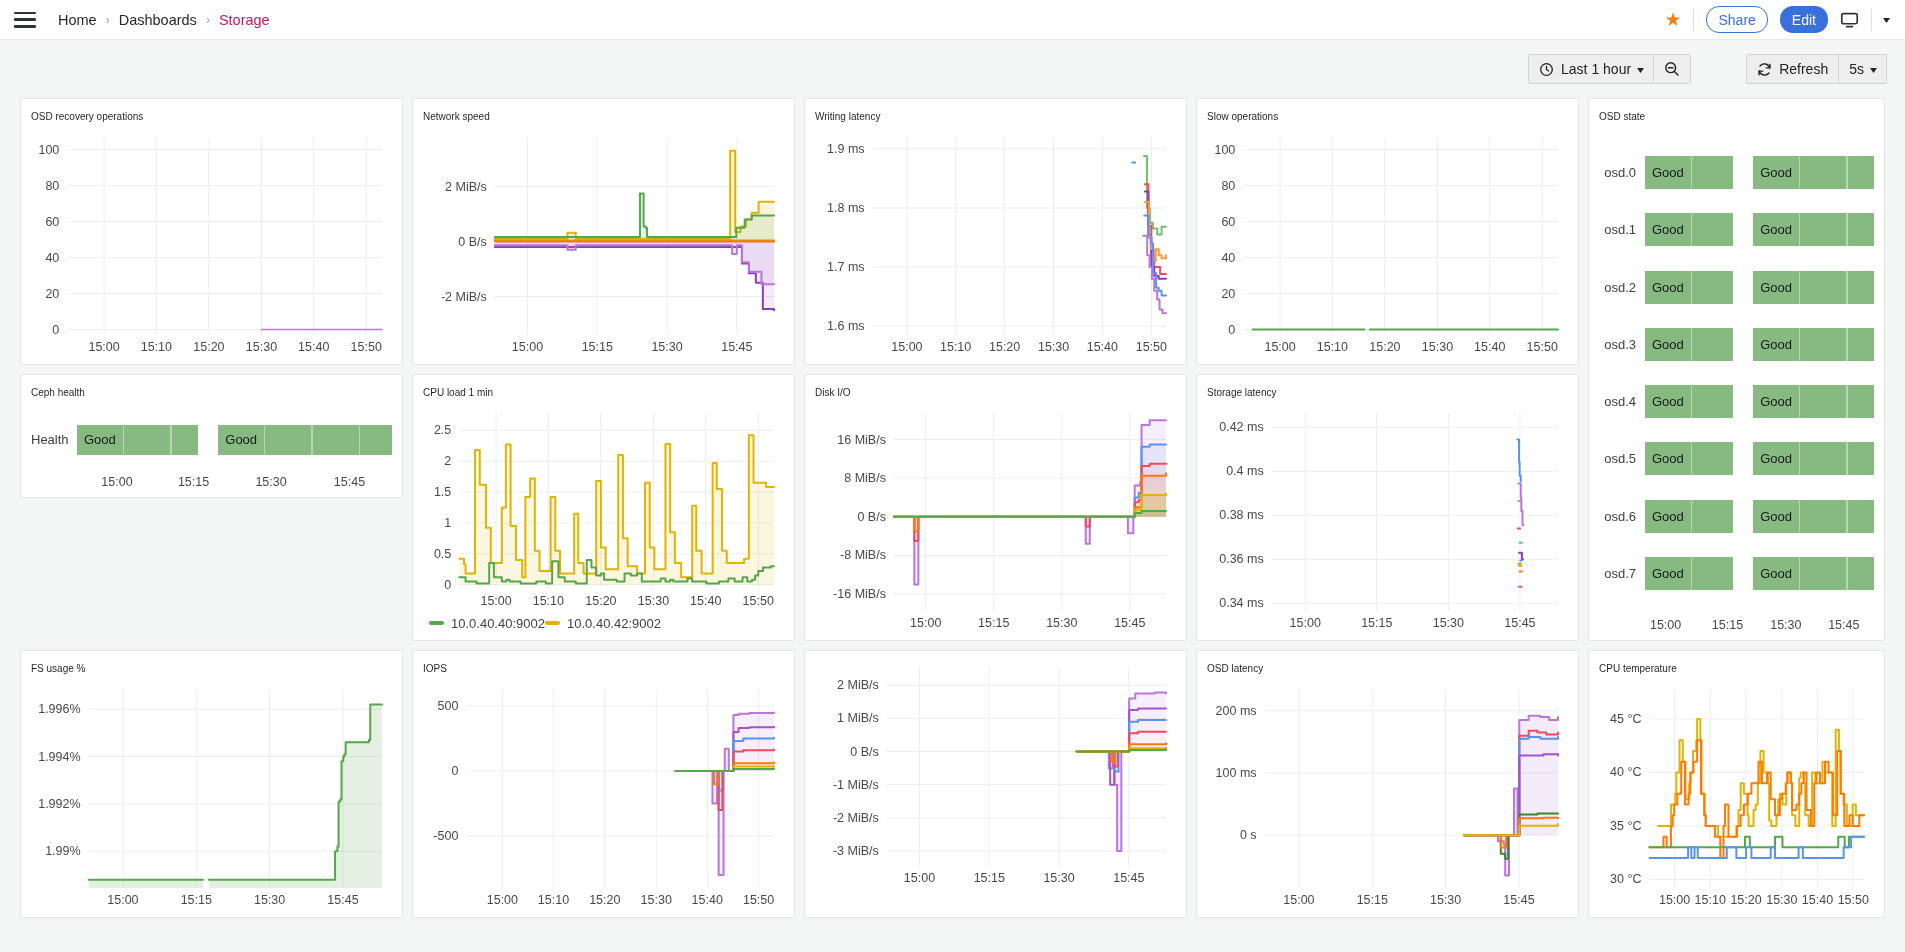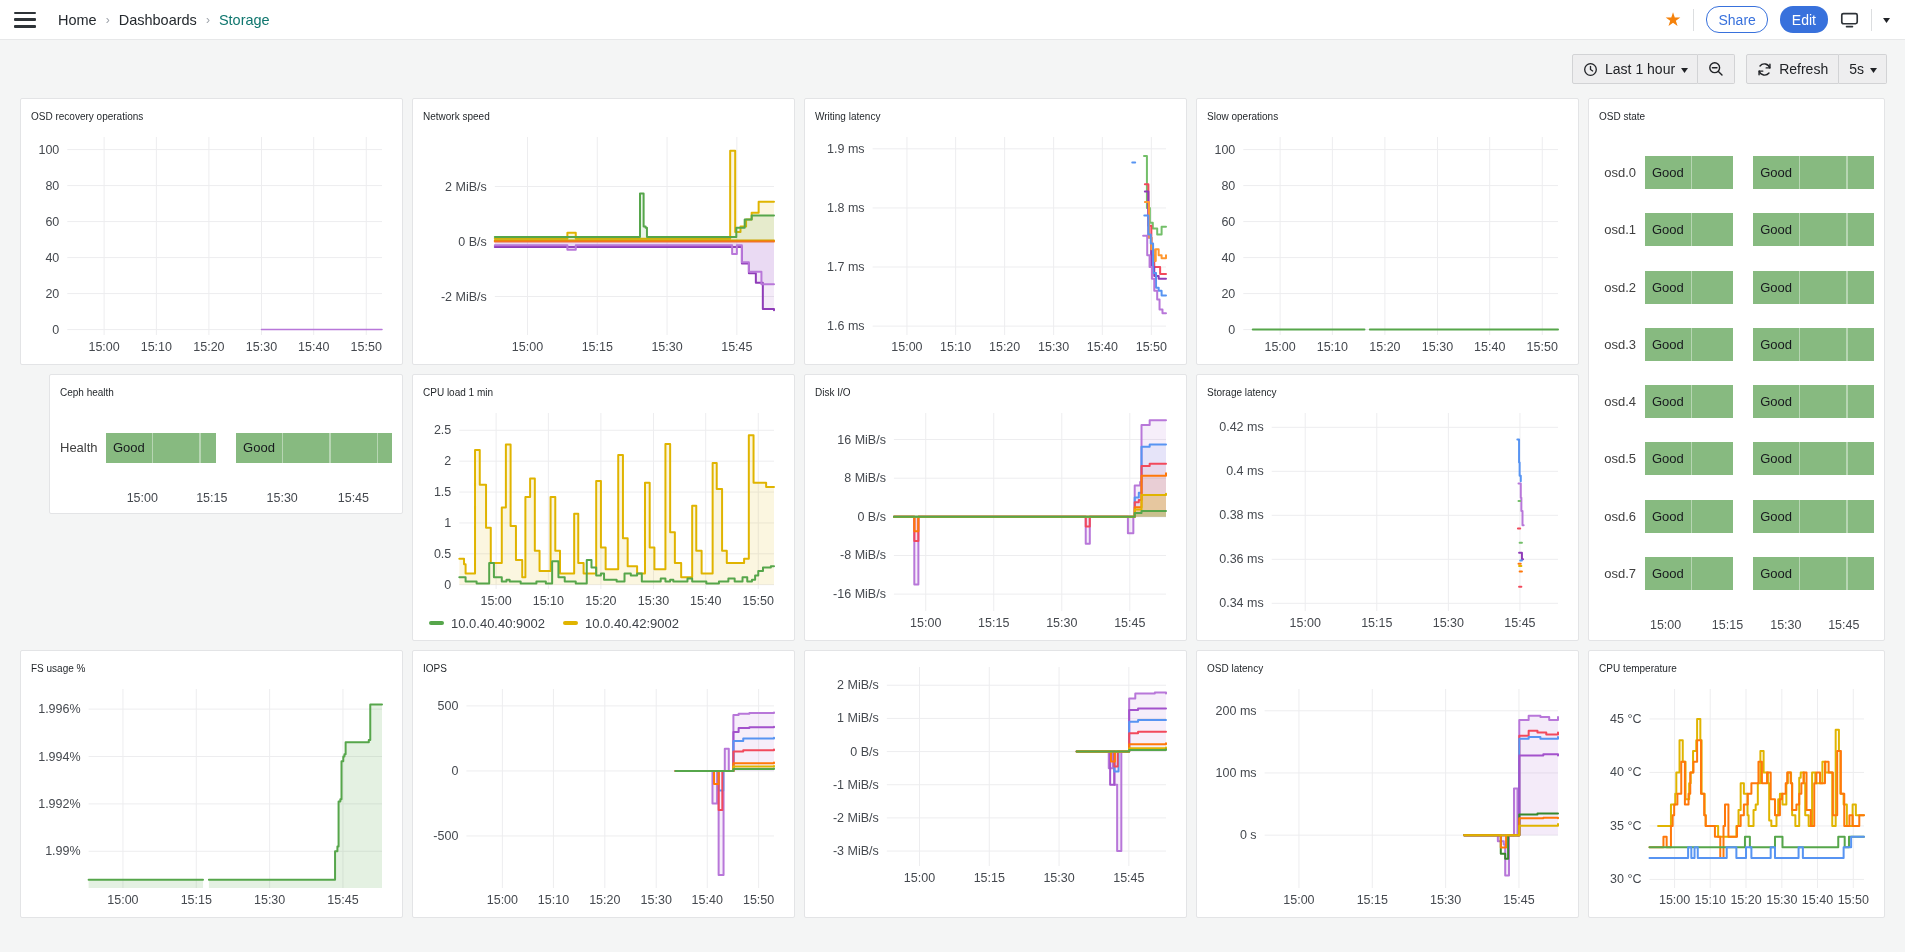--- a/index.html
+++ b/index.html
@@ -12,7 +12,7 @@
   .burger div { height:2.6px; background:#2e3338; border-radius:1px; }
   .crumbs { display:flex; align-items:center; gap:9px; font-size:14.5px; }
   .crumb { color:#24292e; cursor:pointer; }
-  .crumb.current { color:#0f766e;text-align:right; }
+  .crumb.current { color:#be185d;text-align:right; }
   .crumb-sep { color:#9fa4ab; font-size:12px; }
   .nav-right { margin-left:auto; display:flex; align-items:center; gap:12px; }
   .star { font-size:19px; color:#f5820b; cursor:pointer; line-height:1; }

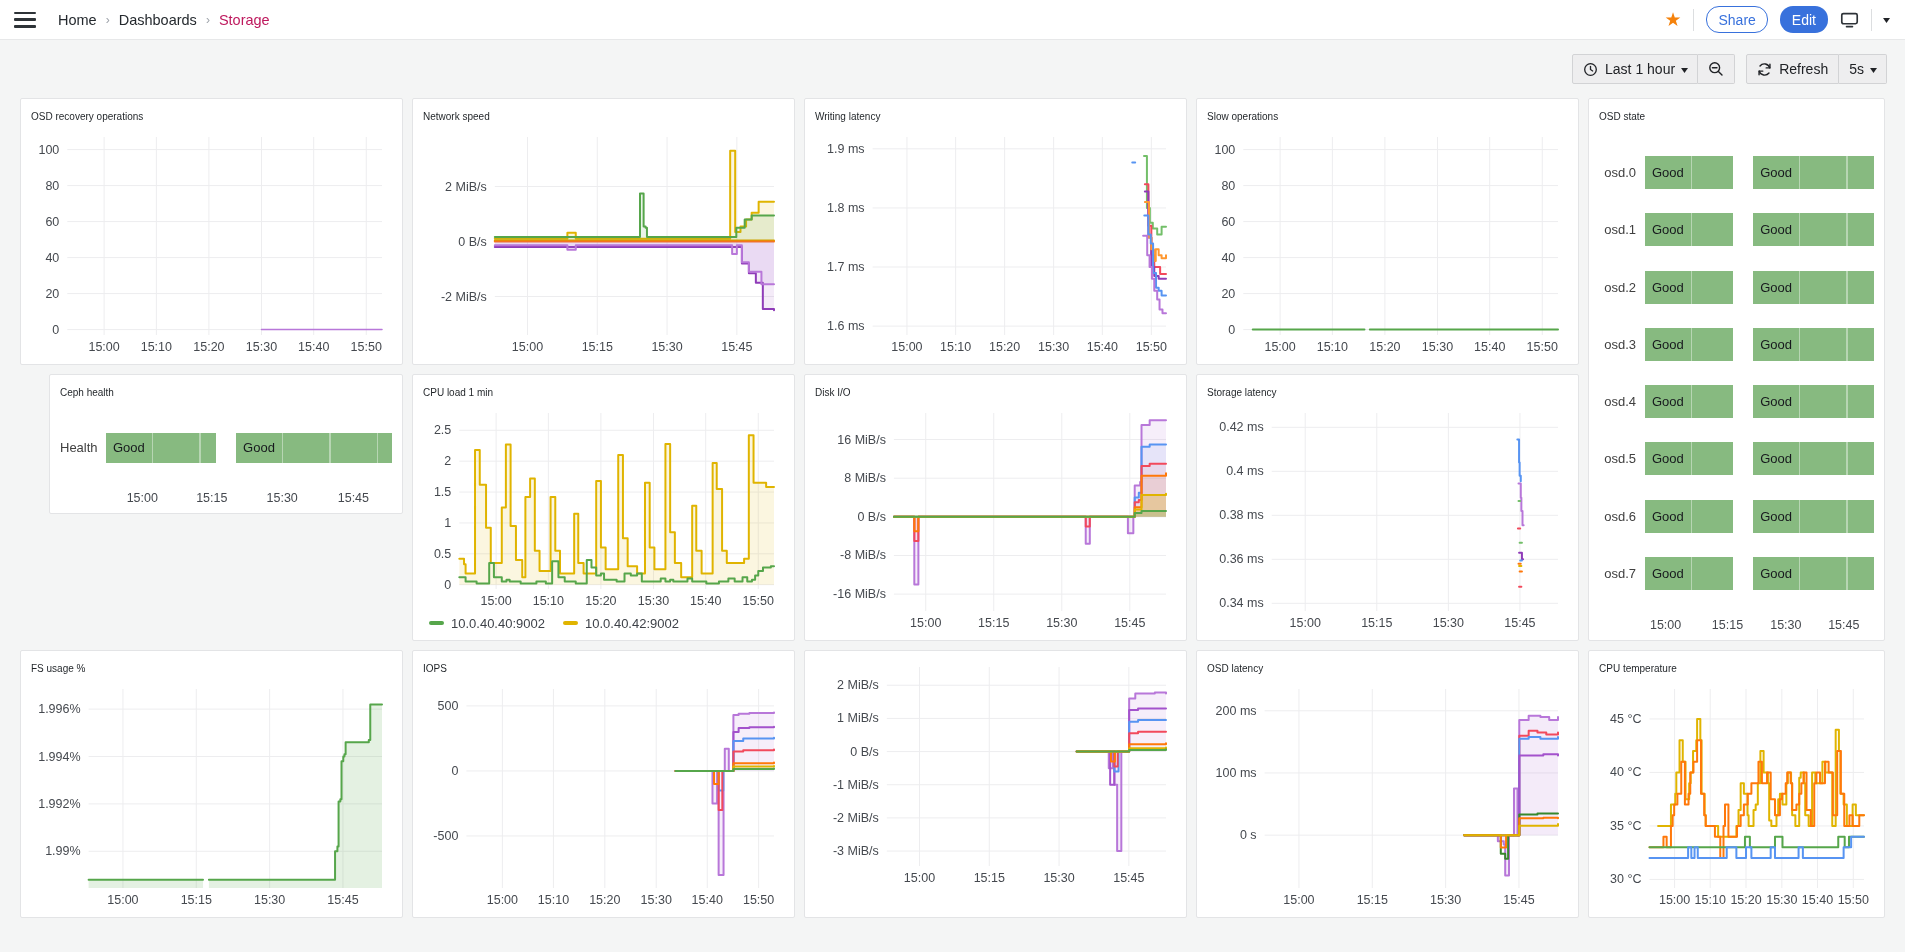--- a/index.html
+++ b/index.html
@@ -25,7 +25,7 @@
   
   .subbar { height:58px; display:flex; align-items:center; justify-content:flex-end;
     padding:0 18px; gap:11px; }
-  .group { display:flex; }
+  .group { display:flex;margin-left:44px; }
   .gbtn { background:#eeeeef; border:1px solid #d2d3d5; height:30px; display:flex;
     align-items:center; gap:7px; padding:0 10px; font-size:14px; color:#202226; cursor:pointer; }
   .group .gbtn + .gbtn { border-left:none; }

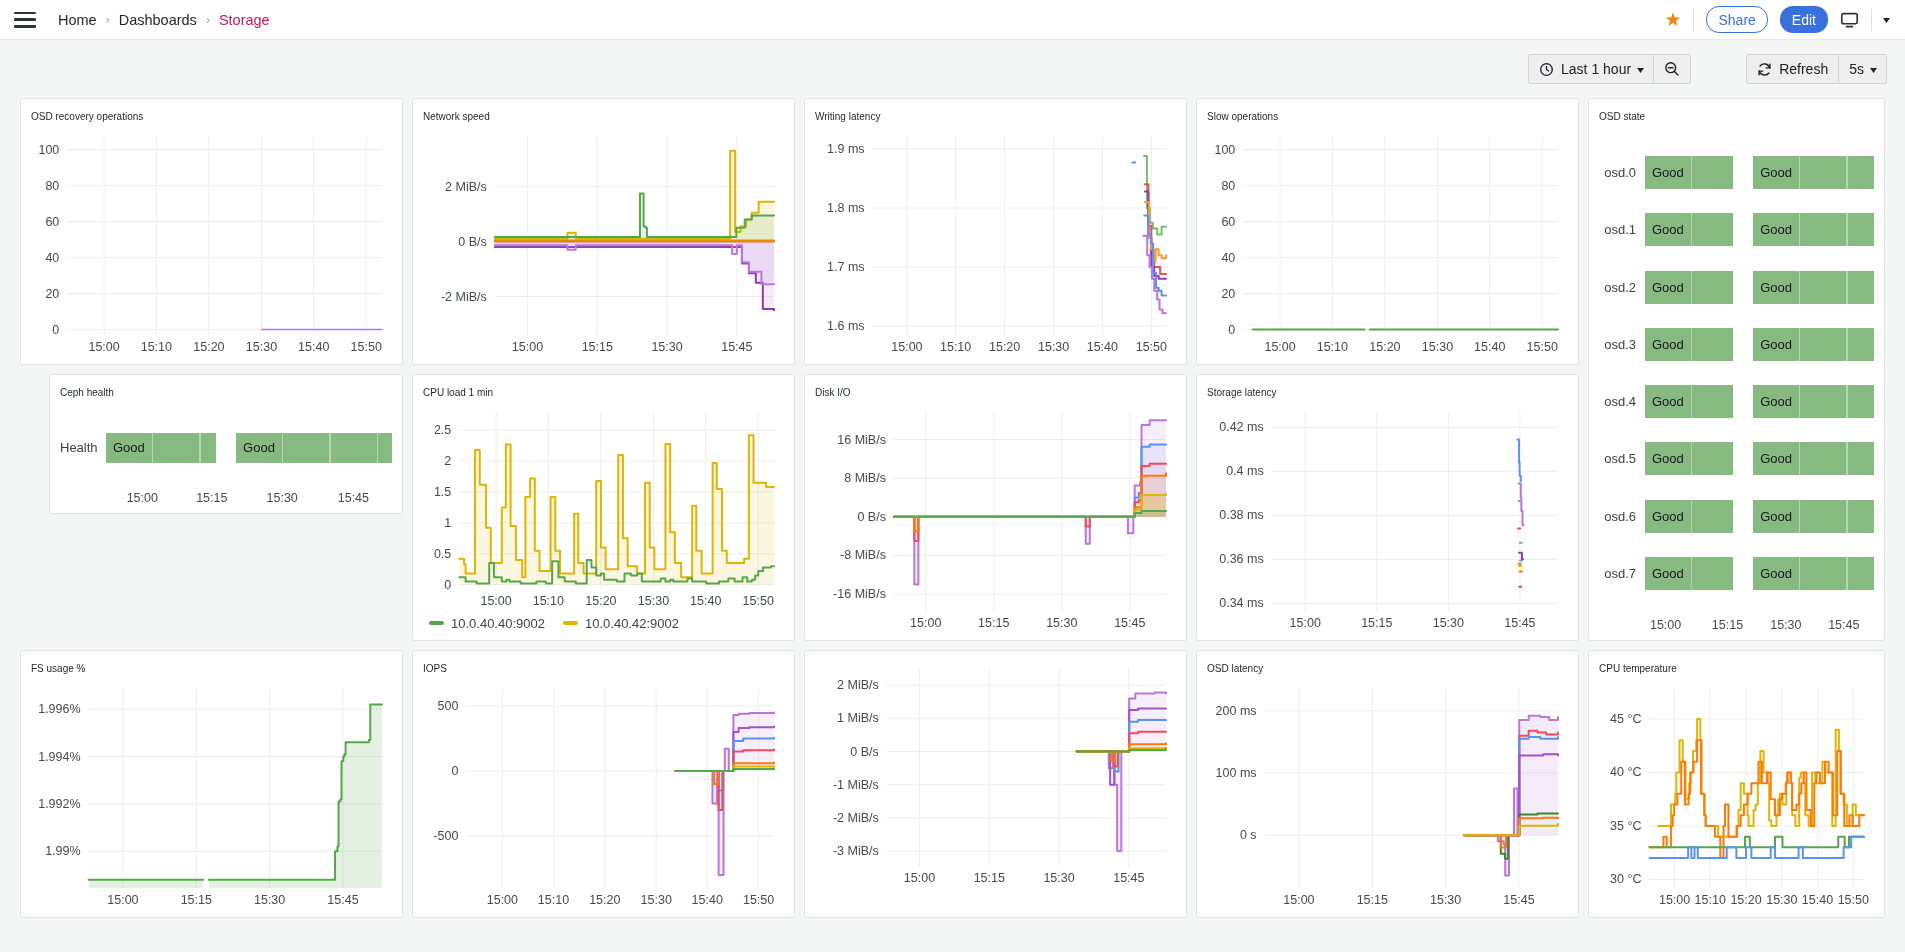--- a/index.html
+++ b/index.html
@@ -44,7 +44,7 @@
   .legend-item { display:flex; align-items:center; gap:7px; font-size:13px; color:#3e4249; cursor:pointer; }
   .legend-swatch { width:15px; height:4px; border-radius:2px; }
   
-  .p-ceph { align-self:start; height:140px;margin-left:29px; }
+  .p-ceph { align-self:start; height:124px; }
   .p-osd { grid-column:5; grid-row:1 / 3; }
   .status-body { flex:1; display:flex; flex-direction:column; justify-content:space-evenly; padding-top:4px; }
   .status-row { display:flex; align-items:center; }

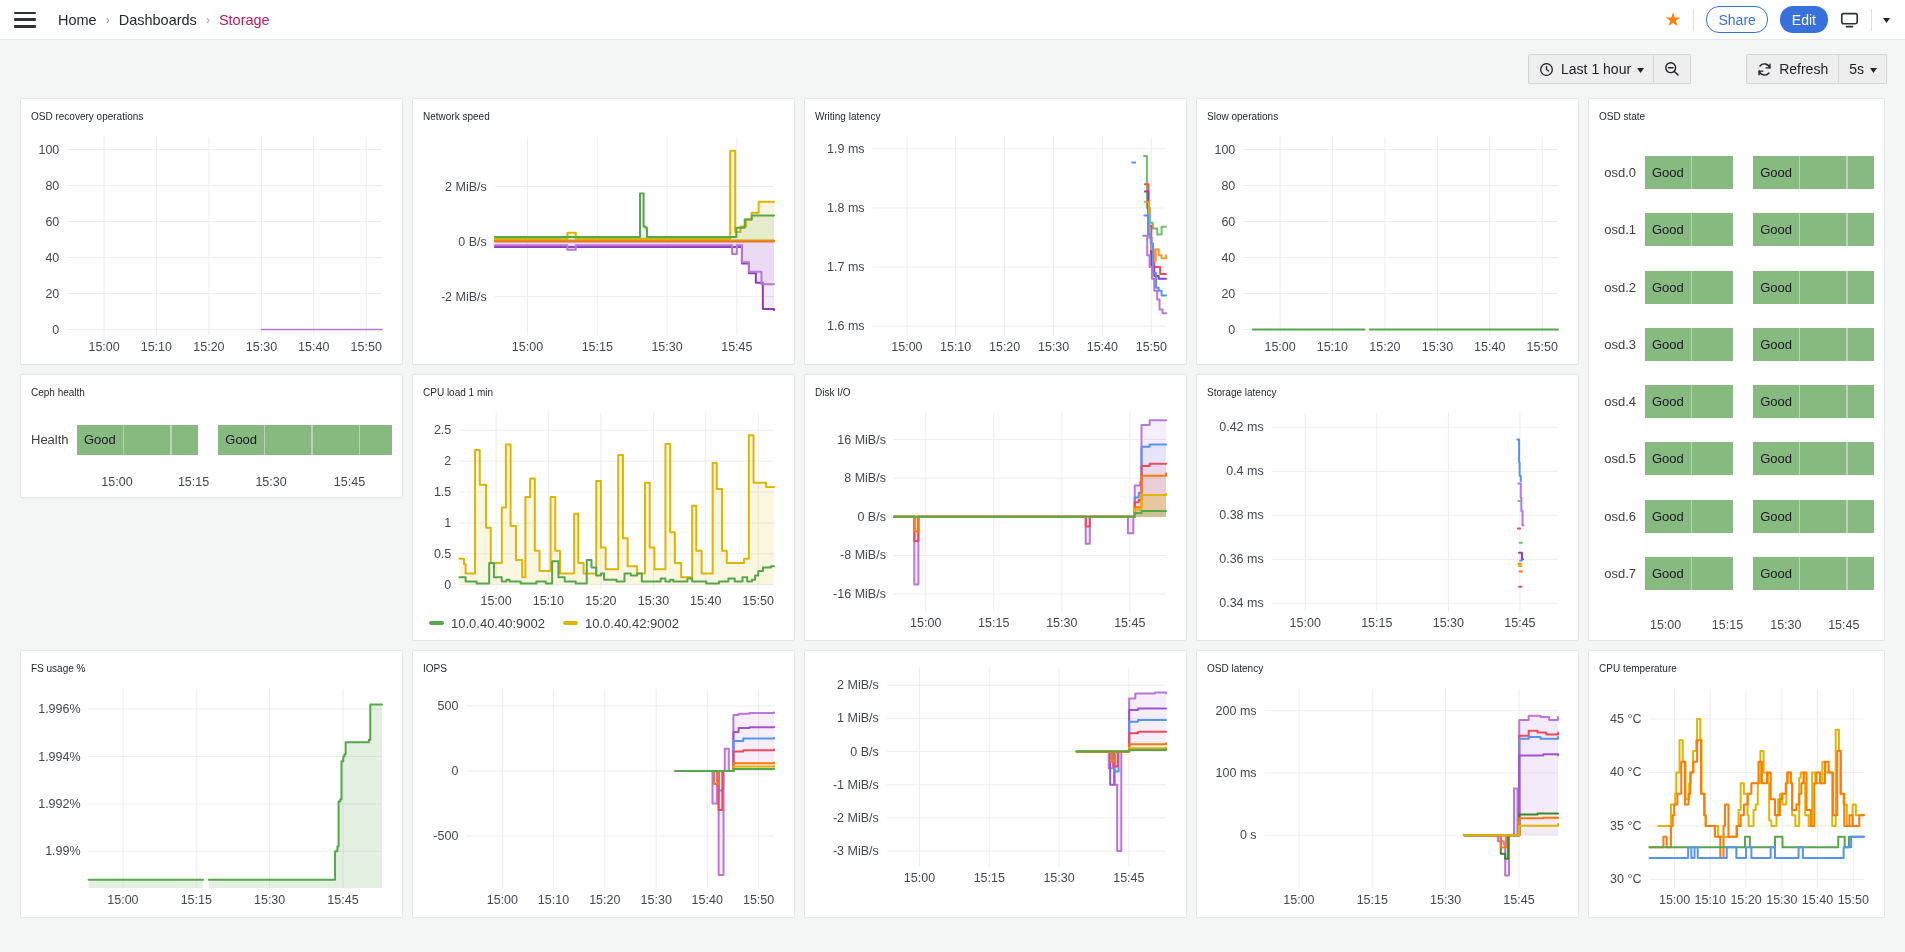--- a/index.html
+++ b/index.html
@@ -40,7 +40,7 @@
   .ptitle { font-size:10px; font-weight:500; color:#1f2327; line-height:22px;
     cursor:pointer; flex:0 0 auto; }
   .chart { flex:1 1 auto; min-height:0; cursor:crosshair; }
-  .legend { flex:0 0 22px; display:flex; gap:18px; align-items:center; padding-left:6px; }
+  .legend { flex:0 0 22px; display:flex; align-items:center; padding-left:6px; }
   .legend-item { display:flex; align-items:center; gap:7px; font-size:13px; color:#3e4249; cursor:pointer; }
   .legend-swatch { width:15px; height:4px; border-radius:2px; }
   

